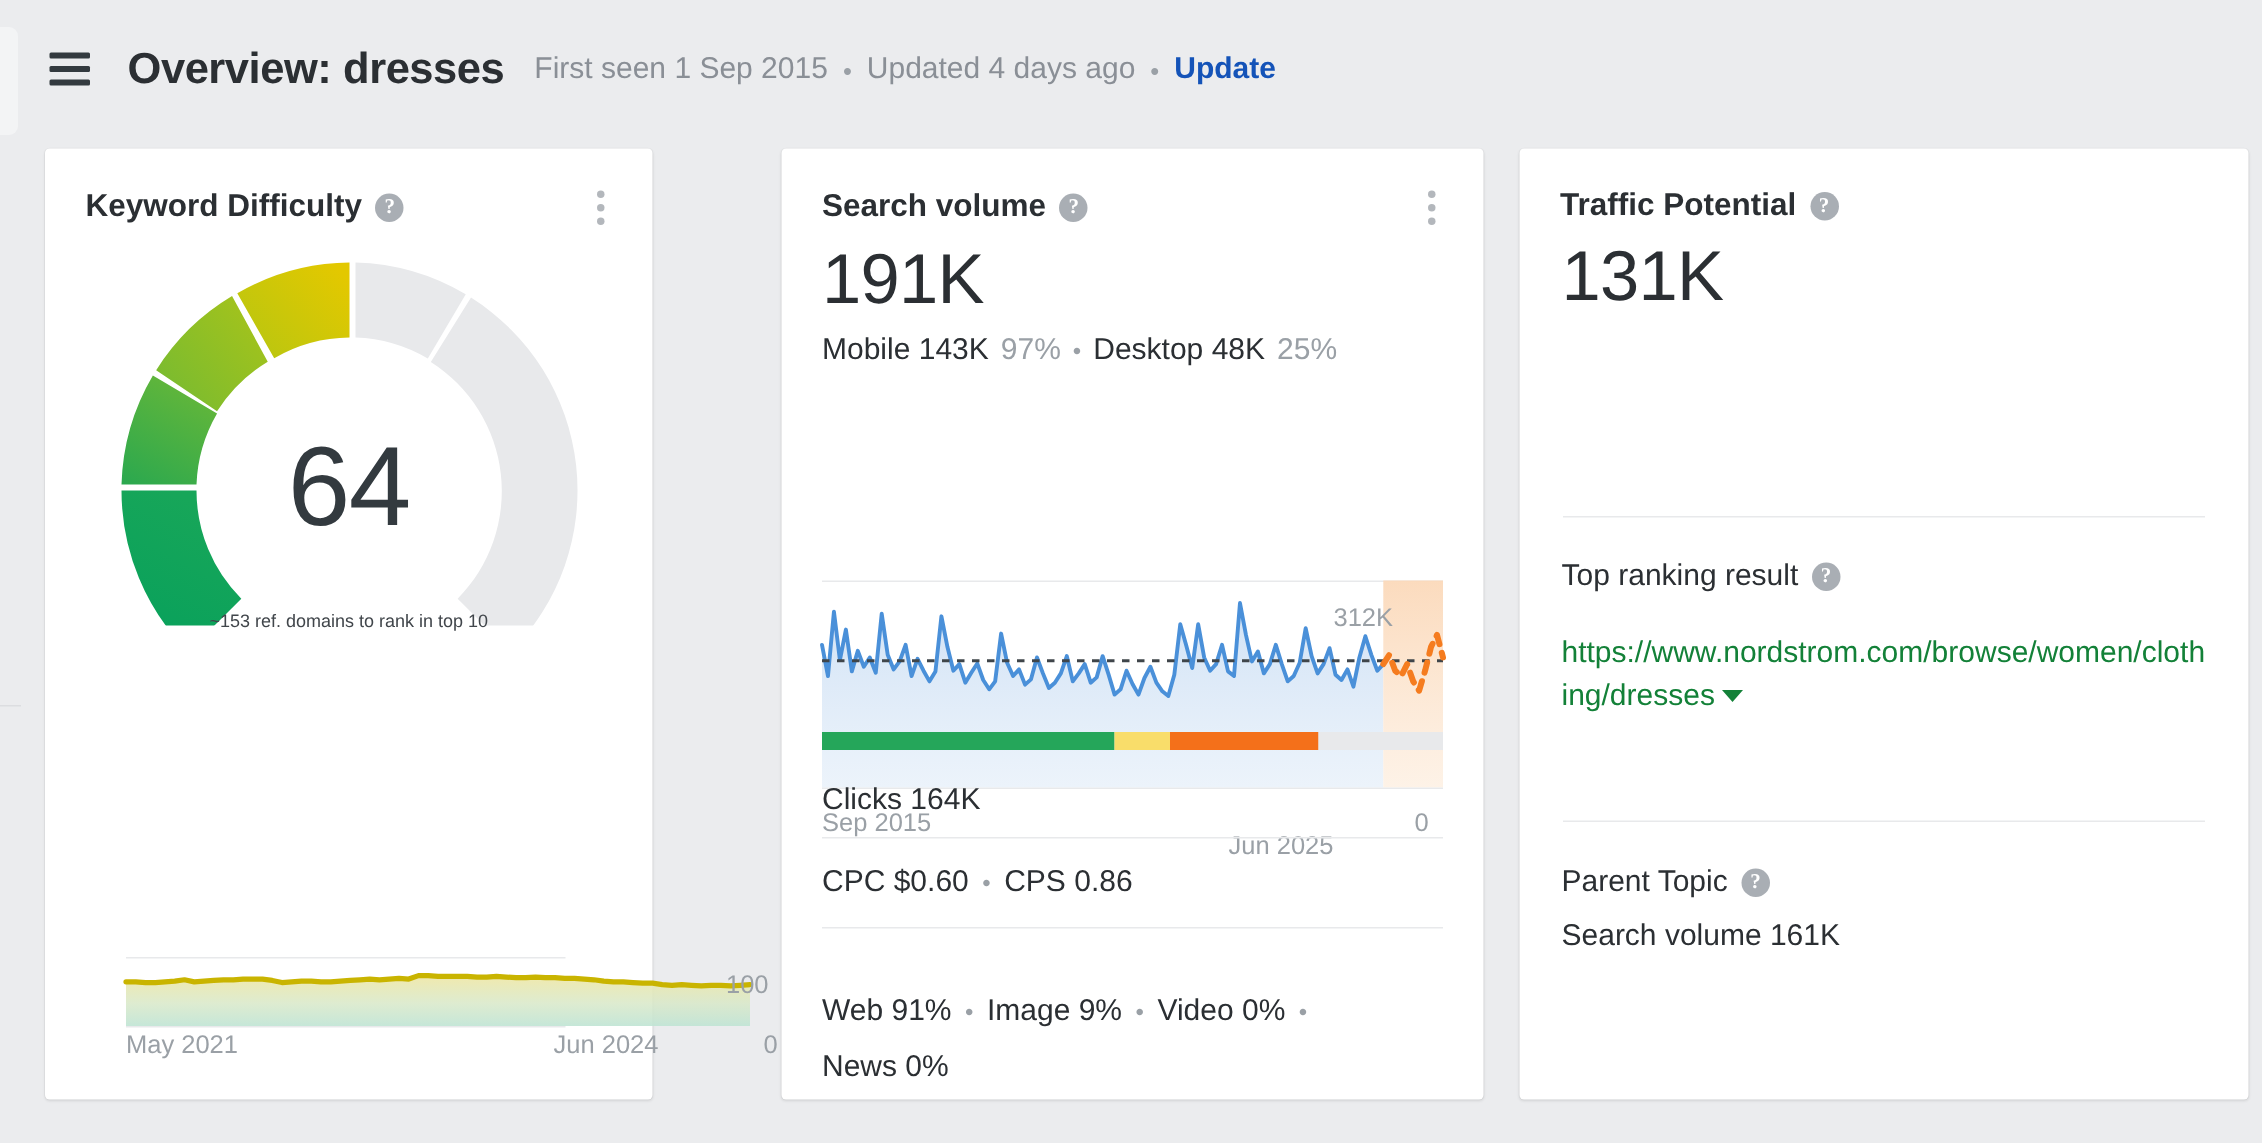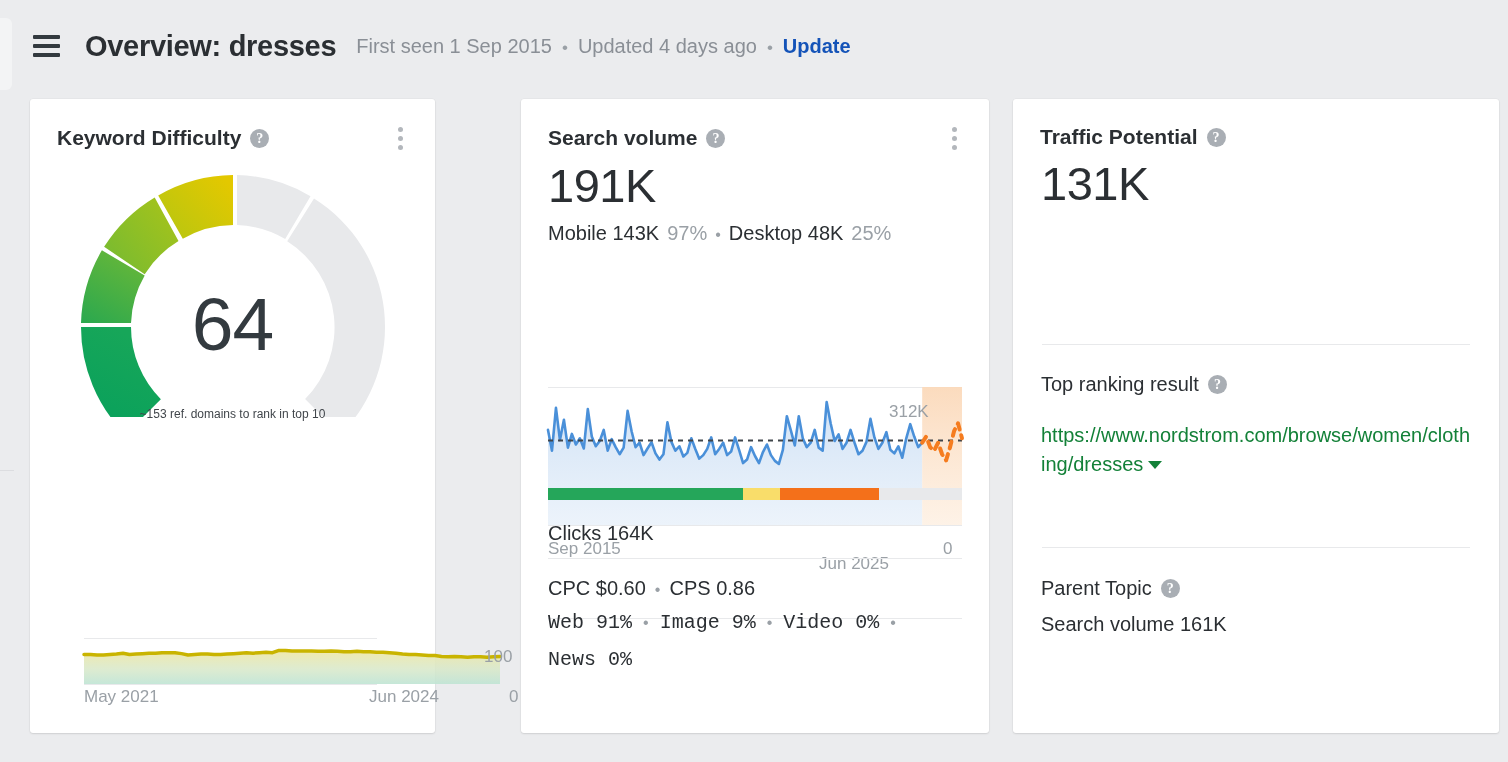--- a/index.html
+++ b/index.html
@@ -322,7 +322,7 @@
 
   <div class="divider" style="position:absolute; left:27px; right:27px; top:519px;"></div>
 
-  <div class="row-line" style="position:absolute; left:27px; right:38px; top:512px; row-gap:14px;font-family:Liberation Mono, monospace;">
+  <div class="row-line" style="position:absolute; left:27px; right:38px; top:564px; row-gap:14px;">
     <span>Web 91%</span>
     <span class="dot">•</span>
     <span>Image 9%</span>

